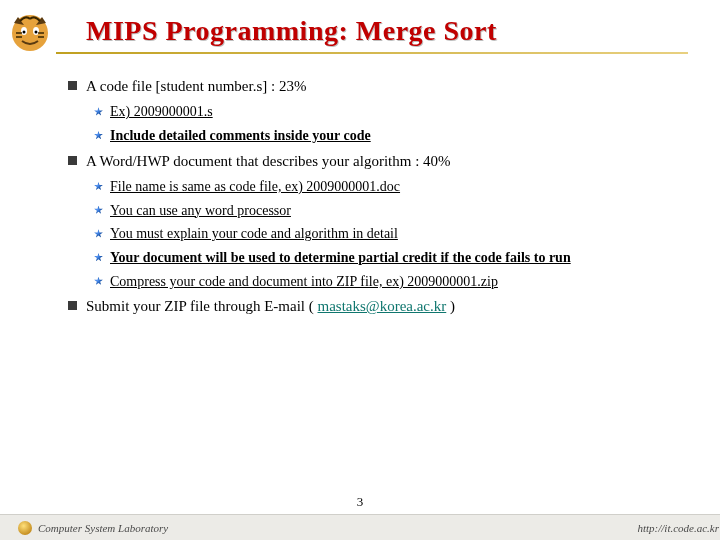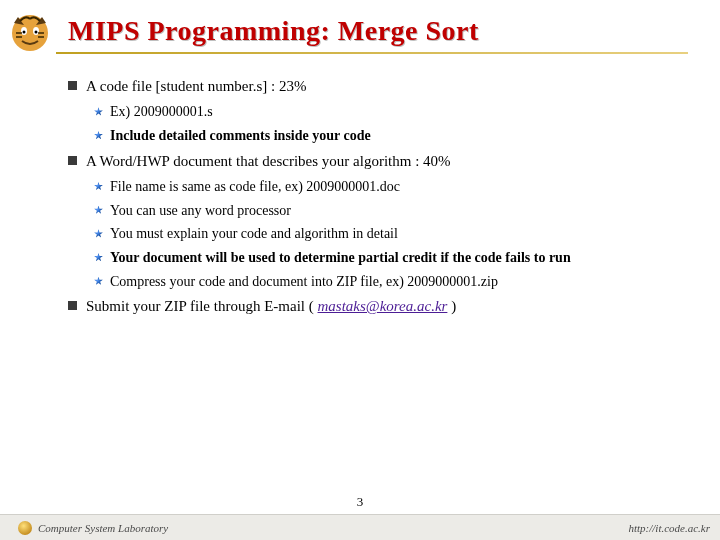--- a/index.html
+++ b/index.html
@@ -23,6 +23,7 @@
     align-items: center;
     padding: 4px 0 0 6px;
     height: 58px;
+    gap: 18px;
   }
   .tiger-logo {
     width: 48px;

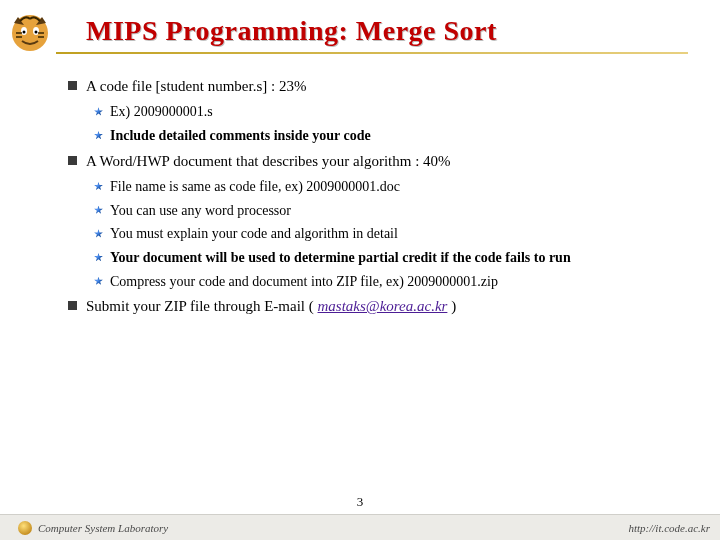--- a/index.html
+++ b/index.html
@@ -53,7 +53,7 @@
   }
   .lvl1 { margin: 4px 0 4px 8px; padding-left: 20px; position: relative; }
   .lvl2 { margin: 3px 0 3px 34px; padding-left: 18px; position: relative; }
-  .lvl3 { margin: 2px 0 2px 60px; padding-left: 16px; position: relative; font-size: 14px; }
+  .lvl3 { margin: 2px 0 2px 60px; padding-left: 16px; position: relative; font-size: 14px; text-decoration: underline; }
   .lvl1::before {
     content: "";
     position: absolute; left: 0; top: 5px;

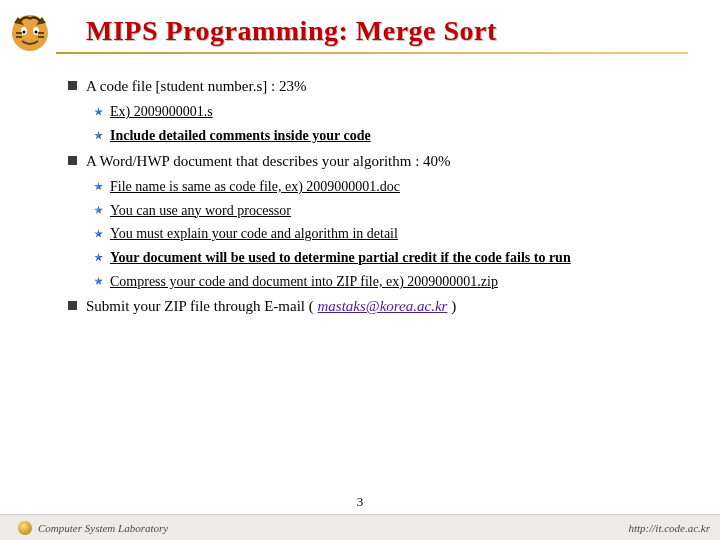--- a/index.html
+++ b/index.html
@@ -75,7 +75,7 @@
     clip-path: polygon(50% 0%,61% 35%,98% 35%,68% 57%,79% 91%,50% 70%,21% 91%,32% 57%,2% 35%,39% 35%);
   }
   .bold { font-weight: 700; }
-  .link { text-decoration: underline; color: #4c1d95; font-style: italic; }
+  .link { text-decoration: underline; color: #0f766e; }
   .footer {
     position: absolute;
     bottom: 0; left: 0; right: 0;

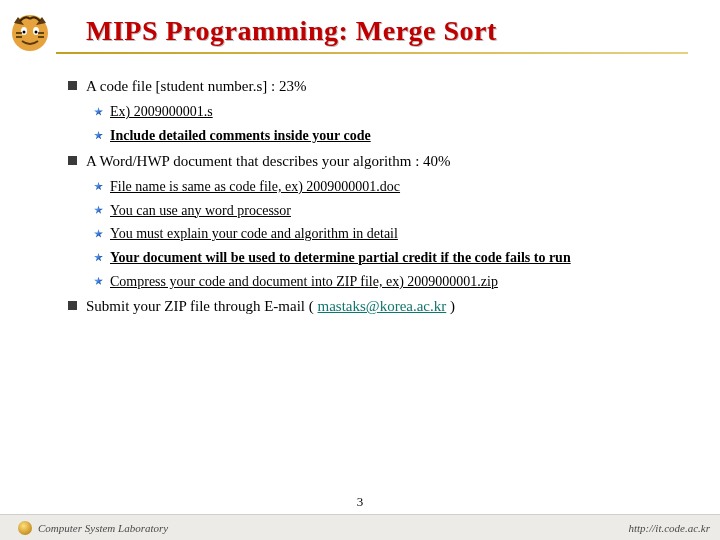--- a/index.html
+++ b/index.html
@@ -85,7 +85,7 @@
     display: flex;
     align-items: center;
     justify-content: space-between;
-    padding: 0 10px 0 18px;
+    padding: 0 1px 0 18px;
     font-size: 11px;
     font-style: italic;
     color: #4a4a4a;

